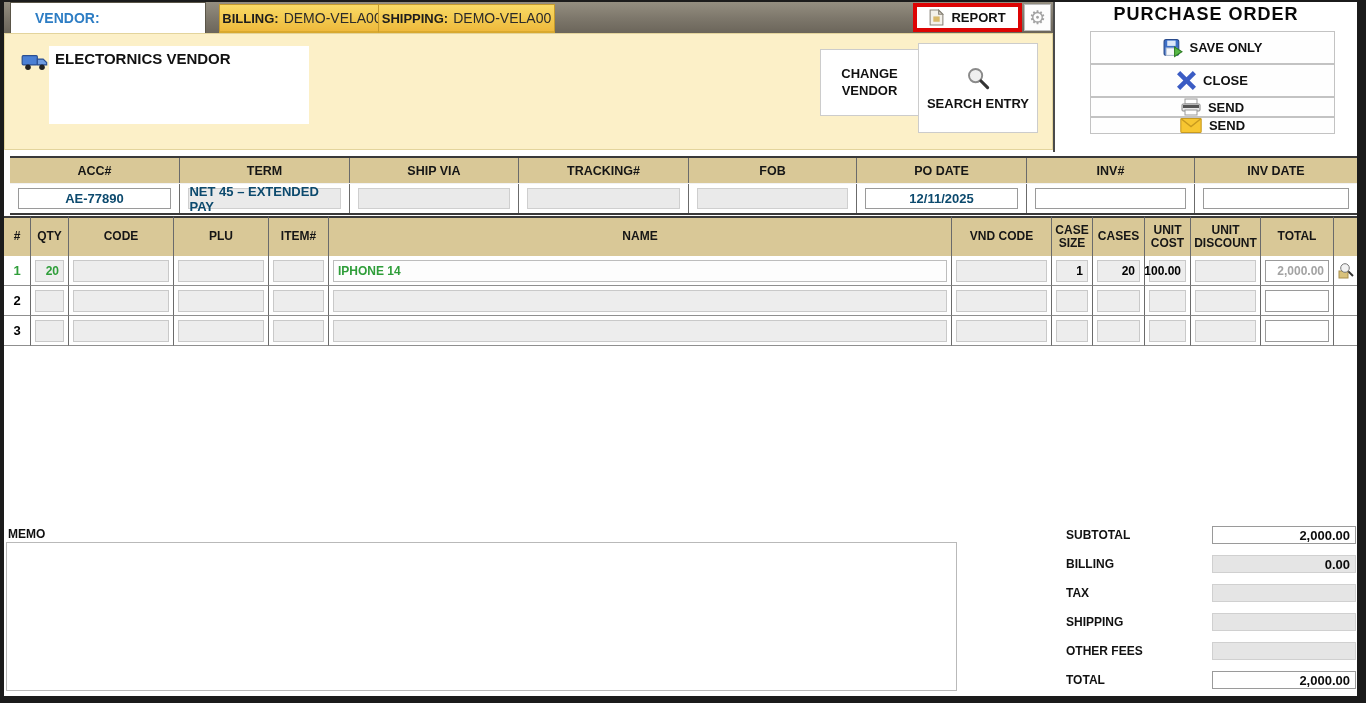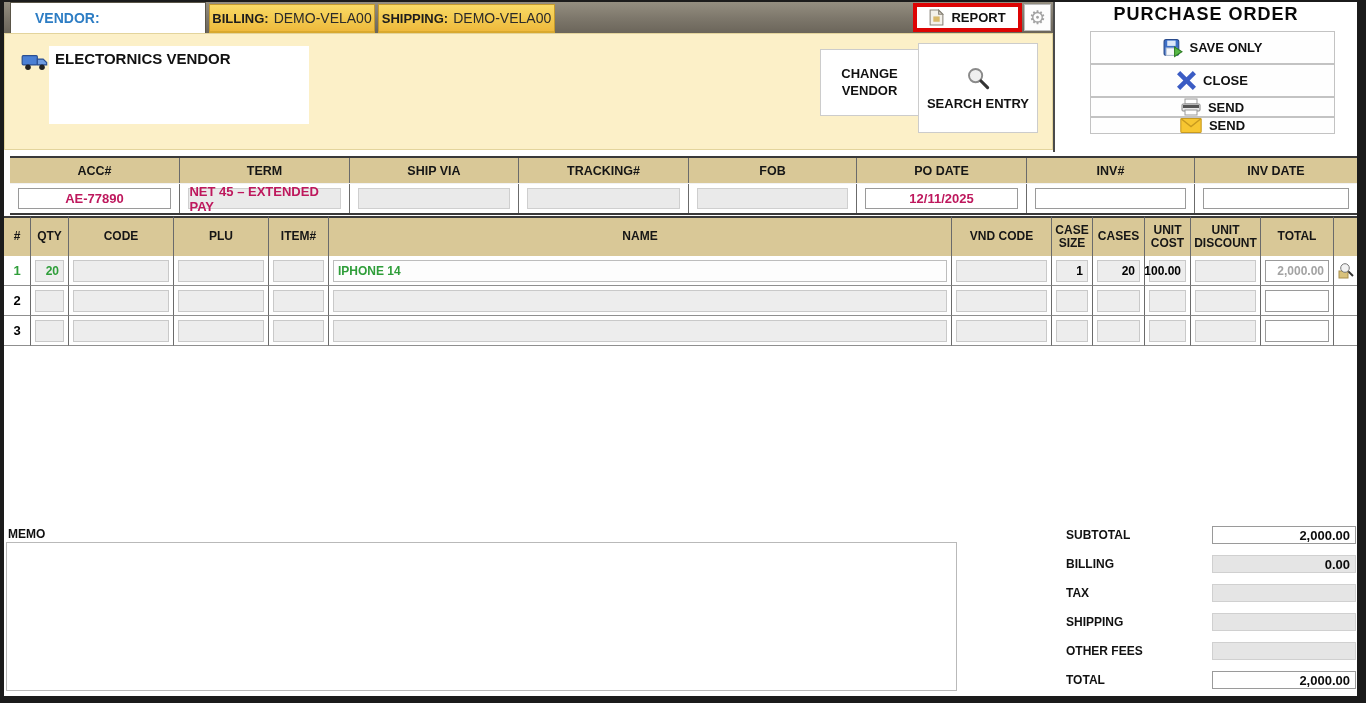--- a/index.html
+++ b/index.html
@@ -17,7 +17,7 @@
   .tab-gold { top:2px; height:29px; justify-content:center; gap:5px;
               background:linear-gradient(#f9da66,#f3c94e 55%,#eeb93c);
               border:1px solid #c59b2d; border-bottom:2px solid #d9a92f; cursor:pointer; }
-  .tab-billing { left:205px; width:166px; }
+  .tab-billing { left:215px; width:166px; }
   .tab-shipping { left:374px; width:177px; }
   .tab-gold .lbl { font-weight:bold; font-size:13px; color:#1d1d1d; }
   .tab-gold .val { font-size:14px; color:#2a2a2a; }

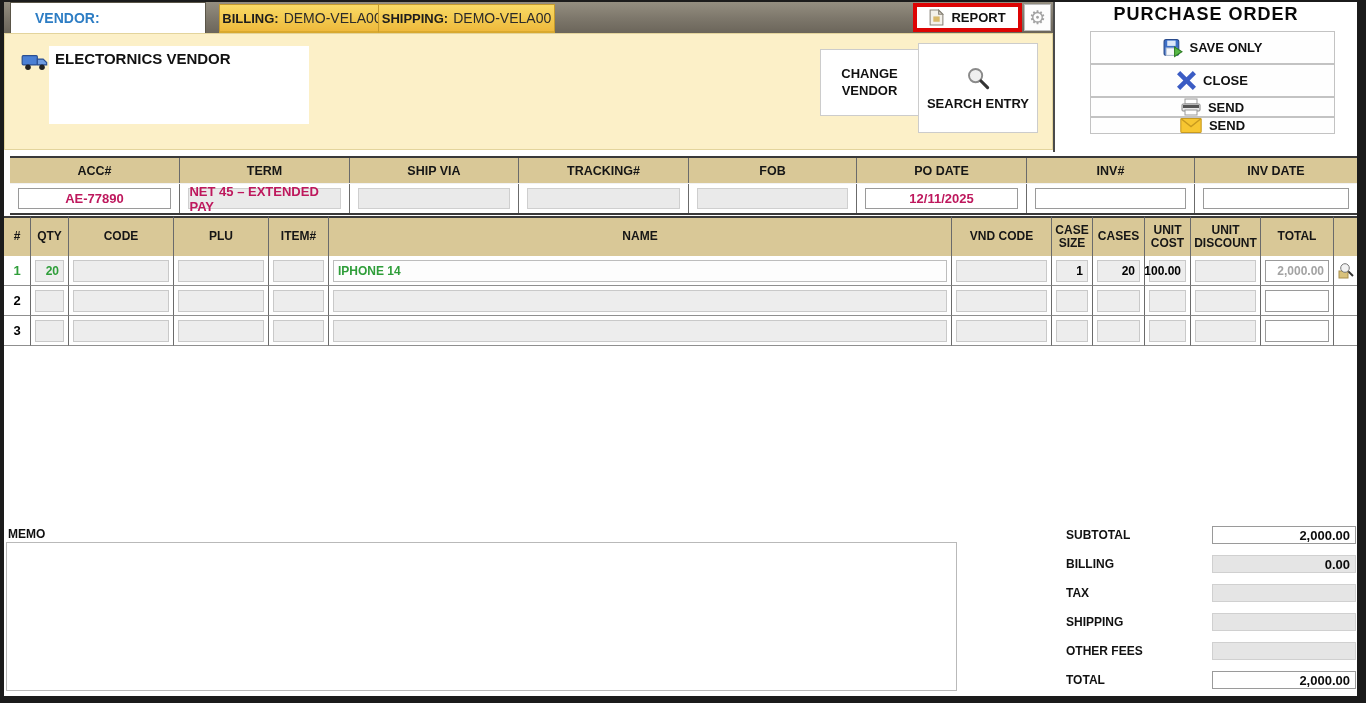--- a/index.html
+++ b/index.html
@@ -65,7 +65,7 @@
   .fields-hdr > div:last-child, .fields-val > div:last-child { border-right:none; }
 
   .inp { height:21px; border:1px solid #9a9a9a; background:#ffffff; font-weight:bold; font-size:13px;
-         color:#be185d; display:flex; align-items:center; justify-content:center; width:90%; }
+         color:#0c4a6e; display:flex; align-items:center; justify-content:center; width:90%; }
   .inp.gray { background:#eaeaea; border-color:#cfcfcf; }
 
   

